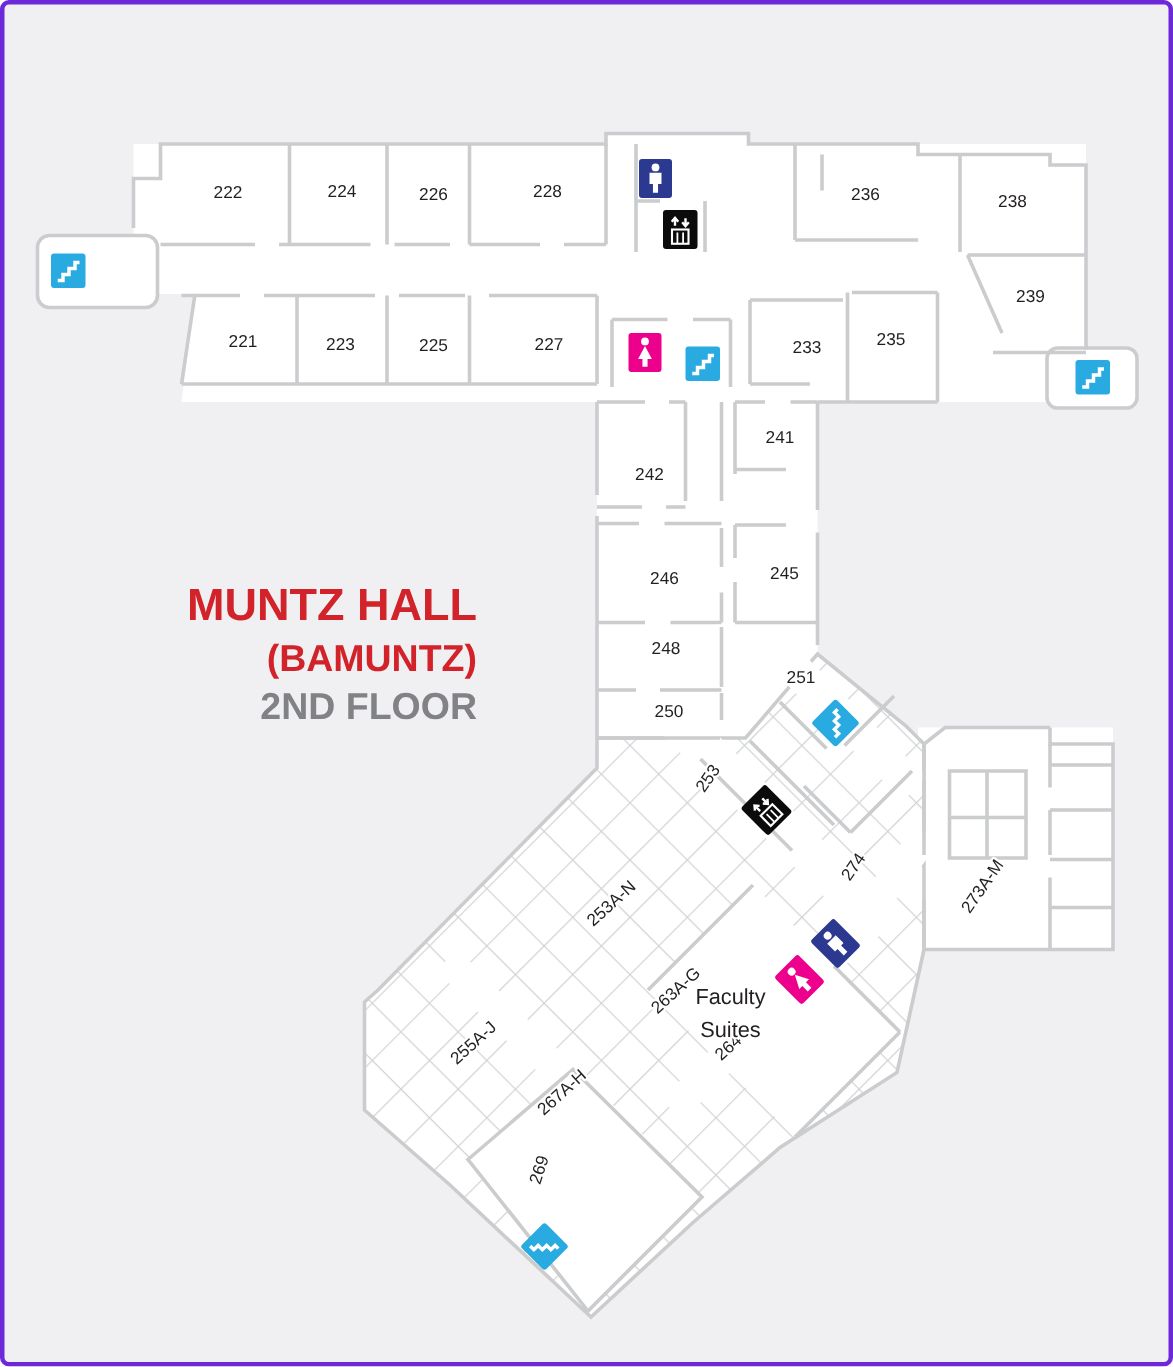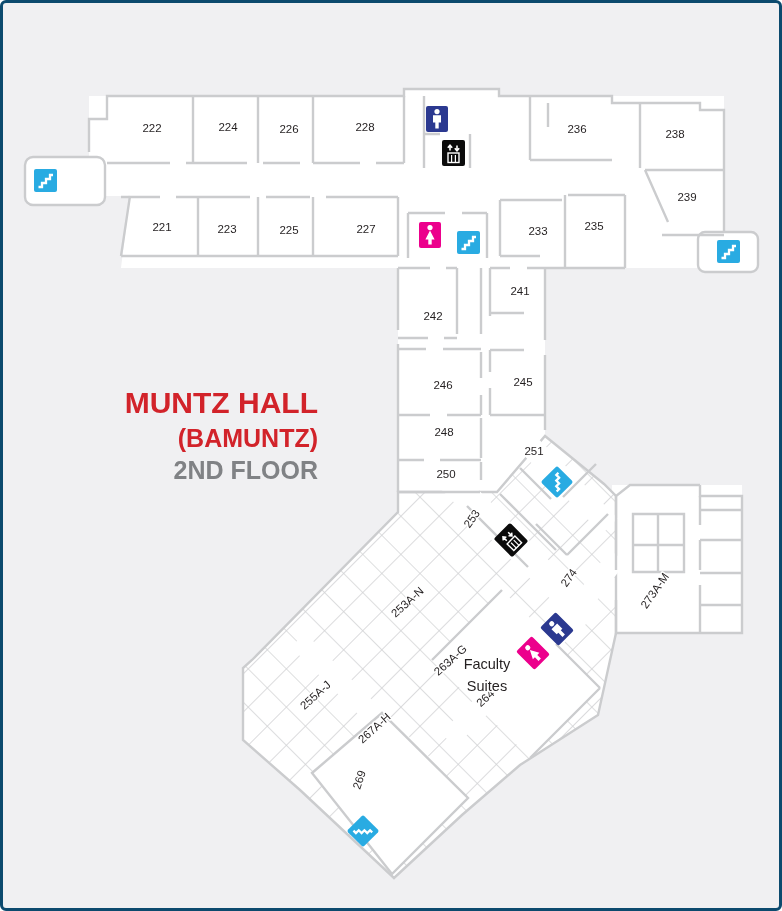--- a/index.html
+++ b/index.html
@@ -8,7 +8,7 @@
     width:776px;height:905px;
     margin:0 auto;
     background:#f0f0f2;
-    border:3px solid #0c4a6e;
+    border:3px solid #6d28d9;
     border-radius:6px;
     overflow:hidden;
     font-family:"Liberation Sans", sans-serif;

